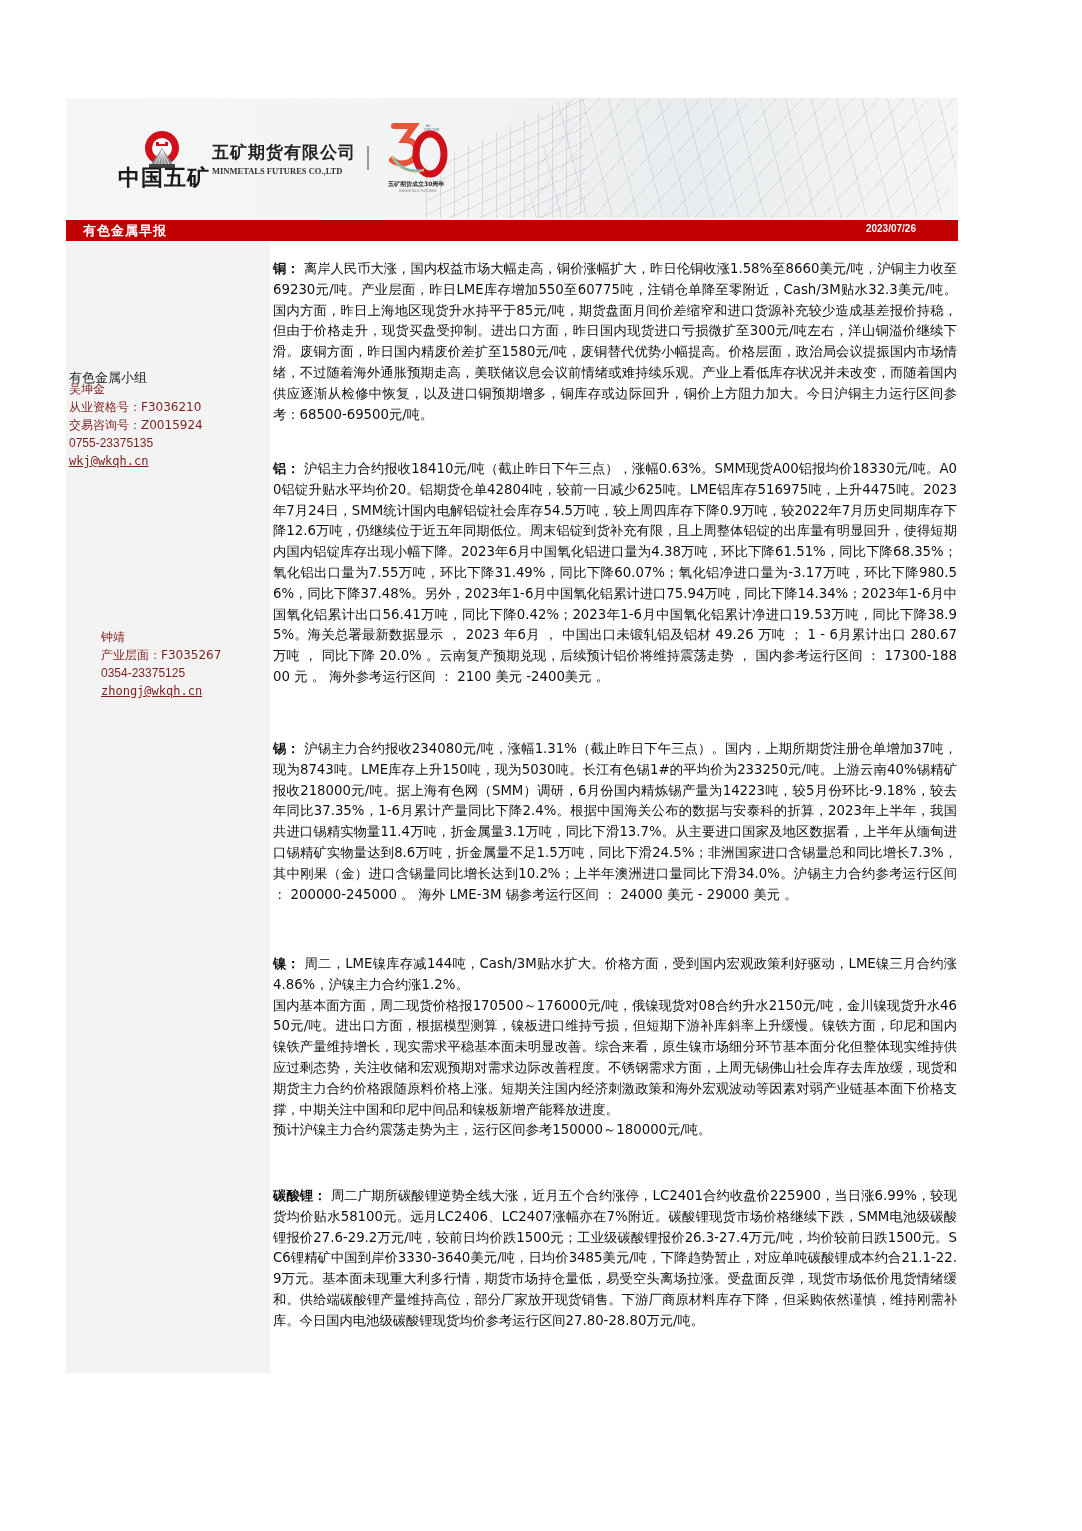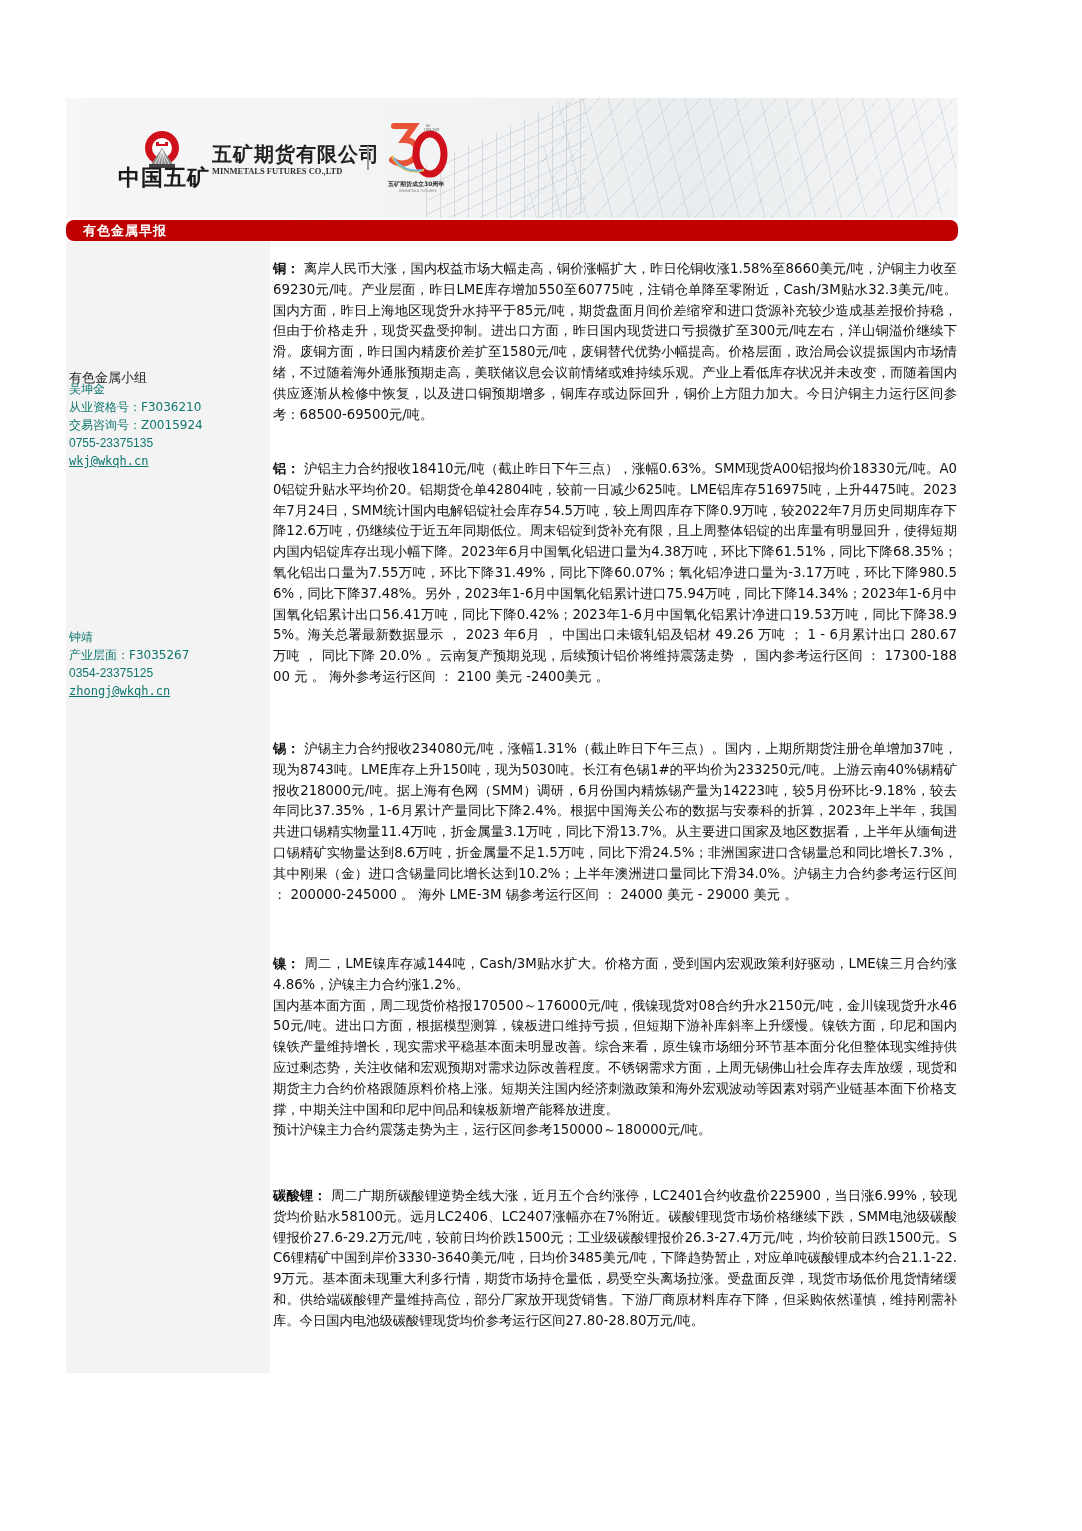--- a/index.html
+++ b/index.html
@@ -19,7 +19,7 @@
      transform:skewY(-25deg); opacity:.6; }
   .logo-emblem { position:absolute; left:74px; top:30px; width:44px; height:44px; }
   .logo-cn { position:absolute; left:52px; top:65px; font-size:22px; font-weight:bold; letter-spacing:1px; color:#1a1a1a;text-align:center; }
-  .company-cn { position:absolute; left:146px; top:43px; font-size:20px; font-weight:bold; letter-spacing:1px; color:#222; }
+  .company-cn { position:absolute; left:146px; top:43px; font-size:17px; font-weight:bold; letter-spacing:1px; color:#222; }
   .company-en { position:absolute; left:146px; top:68px; font-size:8.5px; font-weight:bold; color:#333; font-family:Liberation Serif, serif; }
   .divider-v { position:absolute; left:301px; top:48px; width:2px; height:24px; background:#999; }
   .anniv { position:absolute; left:322px; top:22px; width:64px; height:72px; }

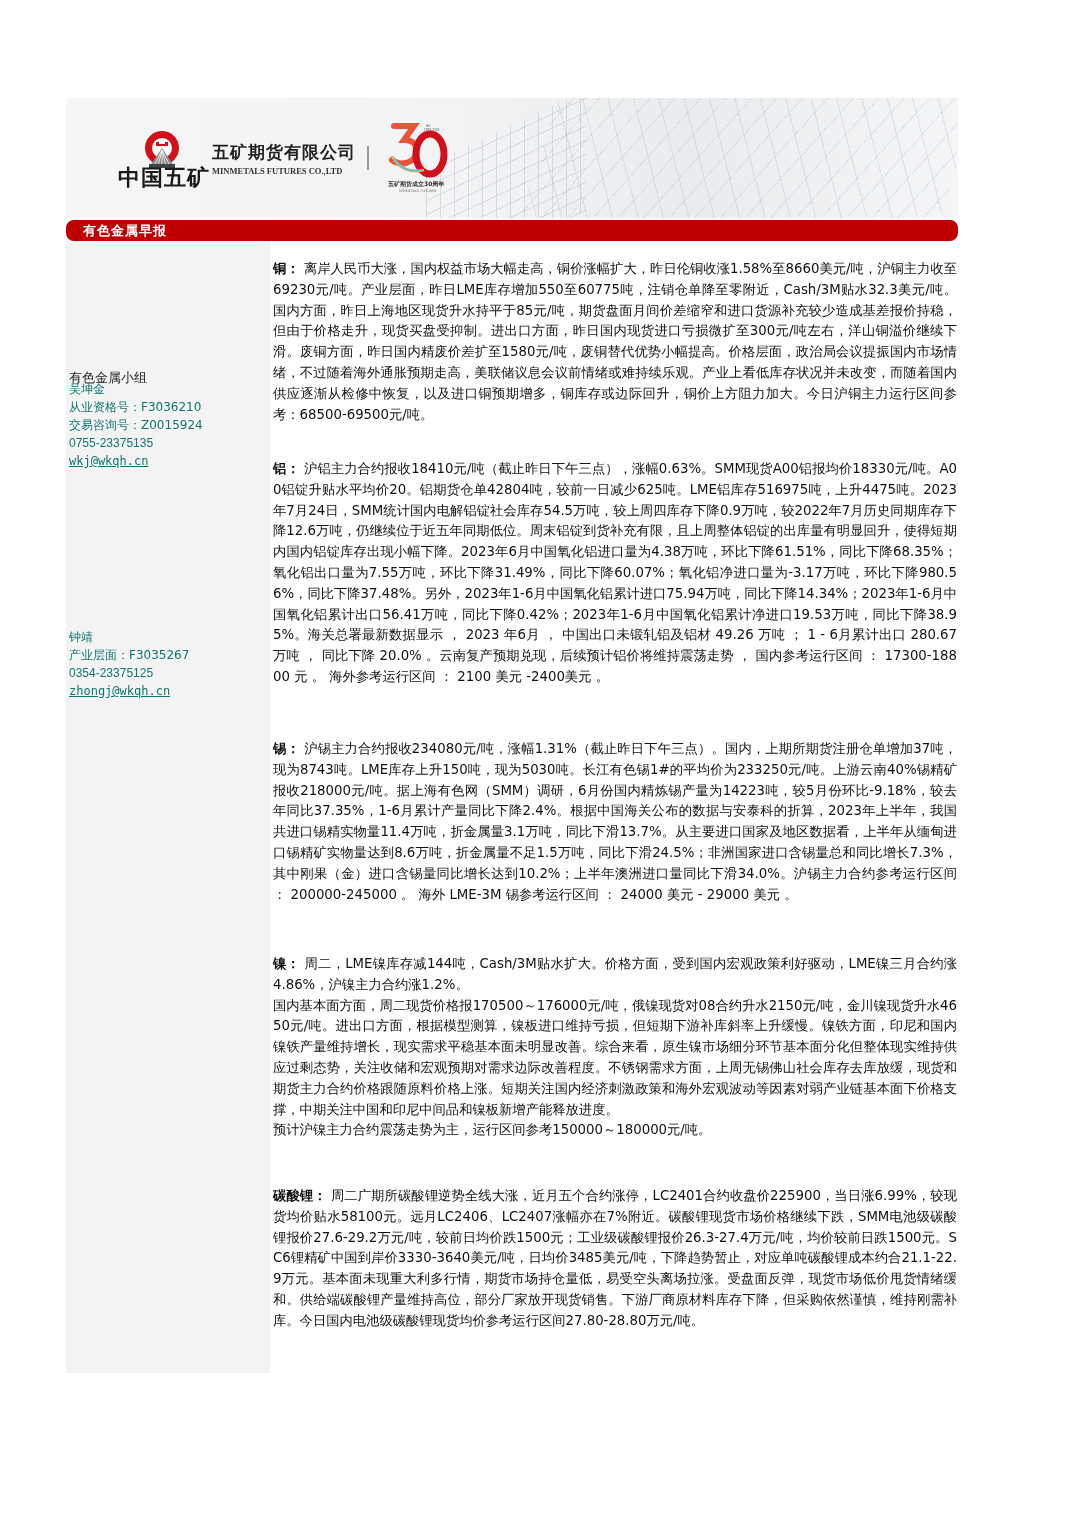--- a/index.html
+++ b/index.html
@@ -25,7 +25,7 @@
   .anniv { position:absolute; left:322px; top:22px; width:64px; height:72px; }
   .anniv-cn { position:absolute; left:322px; top:82px; font-size:6px; font-weight:bold; color:#333; white-space:nowrap; }
   .anniv-en { position:absolute; left:333px; top:91px; font-size:3.5px; color:#777; white-space:nowrap; }
-  .red-bar { position:absolute; left:66px; top:220px; width:892px; height:21px; background:#c00000; color:#fff;border-radius:8px; }
+  .red-bar { position:absolute; left:66px; top:220px; width:892px; height:21px; background:#c00000; color:#fff; }
   .red-bar .title { position:absolute; left:17px; top:2px; font-size:13px; font-weight:bold; letter-spacing:1px; }
   .red-bar .date { position:absolute; right:42px; top:18px; font-size:17px; font-weight:bold; font-family:"Liberation Sans",sans-serif;margin-left:16px; }
   .sidebar { position:absolute; left:66px; top:241px; width:204px; height:1132px; background:#f3f3f3; }

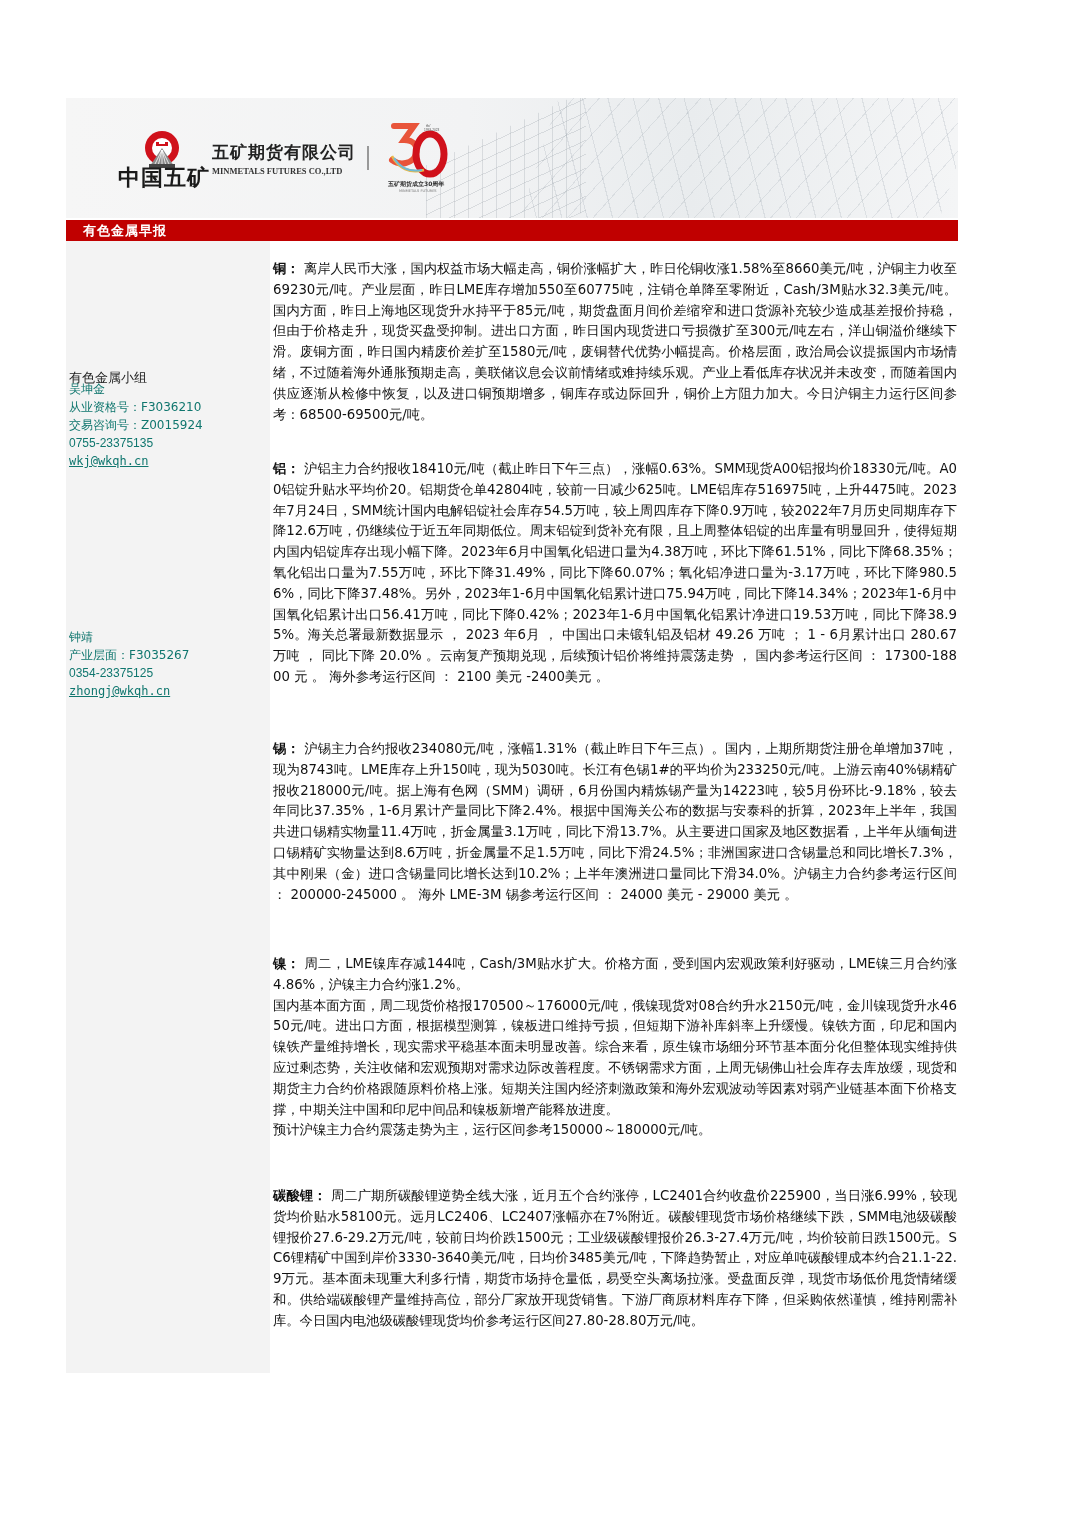--- a/index.html
+++ b/index.html
@@ -27,7 +27,7 @@
   .anniv-en { position:absolute; left:333px; top:91px; font-size:3.5px; color:#777; white-space:nowrap; }
   .red-bar { position:absolute; left:66px; top:220px; width:892px; height:21px; background:#c00000; color:#fff; }
   .red-bar .title { position:absolute; left:17px; top:2px; font-size:13px; font-weight:bold; letter-spacing:1px; }
-  .red-bar .date { position:absolute; right:42px; top:18px; font-size:17px; font-weight:bold; font-family:"Liberation Sans",sans-serif;margin-left:16px; }
+  .red-bar .date { position:absolute; right:42px; top:3px; font-size:10px; font-weight:bold; font-family:"Liberation Sans",sans-serif;margin-left:16px; }
   .sidebar { position:absolute; left:66px; top:241px; width:204px; height:1132px; background:#f3f3f3; }
   .sidebar .group { position:absolute; left:3px; top:128px; font-size:13px; color:#222; }
   .contact { position:absolute; left:3px; font-size:12px; line-height:18px; color:#0f766e; }

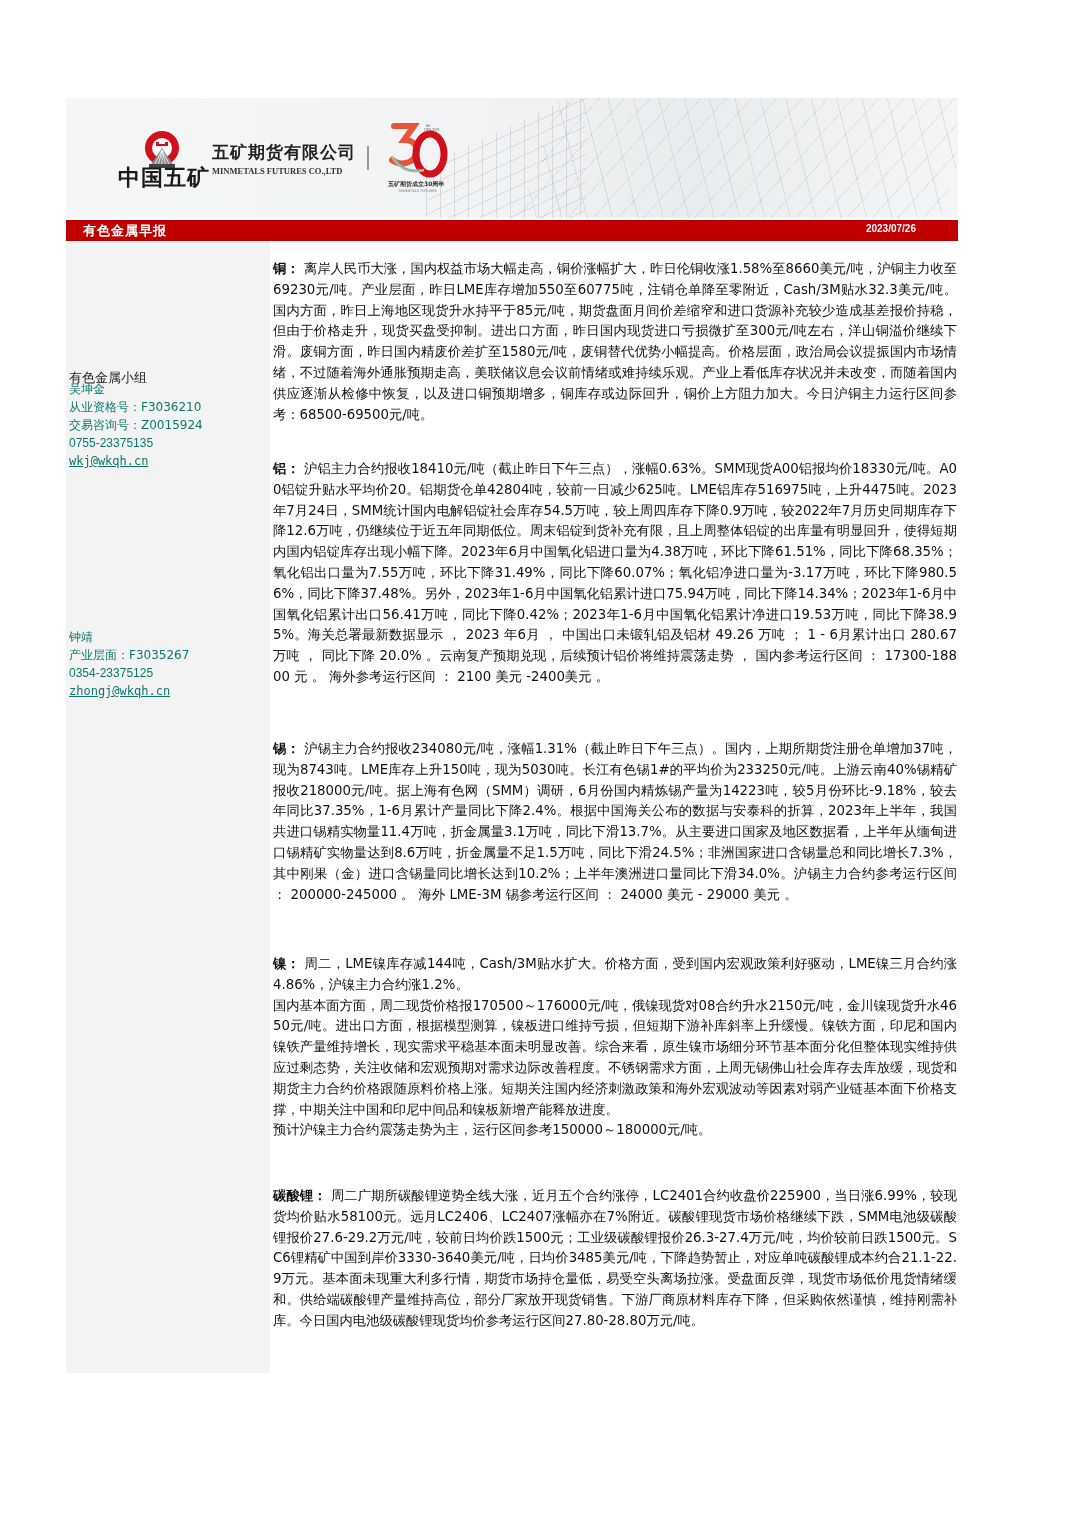--- a/index.html
+++ b/index.html
@@ -30,7 +30,7 @@
   .red-bar .date { position:absolute; right:42px; top:3px; font-size:10px; font-weight:bold; font-family:"Liberation Sans",sans-serif;margin-left:16px; }
   .sidebar { position:absolute; left:66px; top:241px; width:204px; height:1132px; background:#f3f3f3; }
   .sidebar .group { position:absolute; left:3px; top:128px; font-size:13px; color:#222; }
-  .contact { position:absolute; left:3px; font-size:12px; line-height:18px; color:#0f766e; }
+  .contact { position:absolute; left:3px; font-size:12px; line-height:18px; color:#7f1d1d; }
   .contact .email { font-family:"DejaVu Sans Mono","Liberation Mono",monospace; font-size:12px;text-decoration:underline; }
   .contact .phone { font-family:"Liberation Sans",sans-serif; }
   .main { position:absolute; left:273px; top:259px; width:684px; }

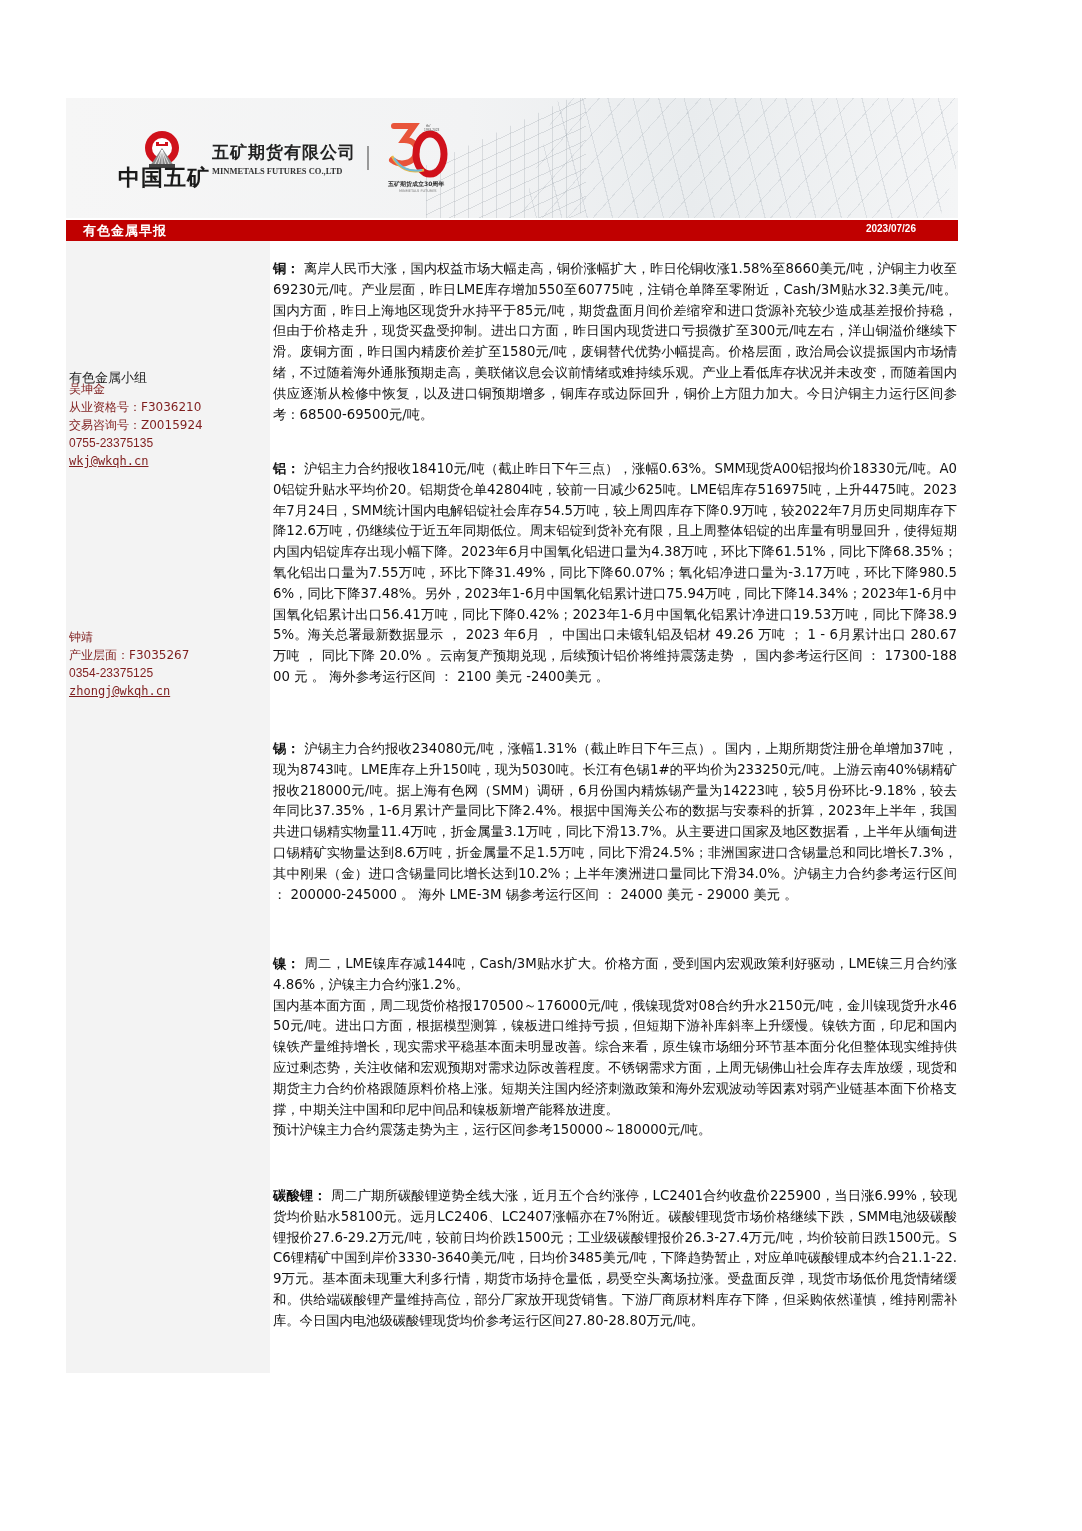--- a/index.html
+++ b/index.html
@@ -95,7 +95,7 @@
   </div>
 
 
-  <div class="contact" style="top:387px;">
+  <div class="contact" style="top:387px;margin-left:32px;">
     <div>钟靖</div>
     <div>产业层面：F3035267</div>
     <div class="phone">0354-23375125</div>

